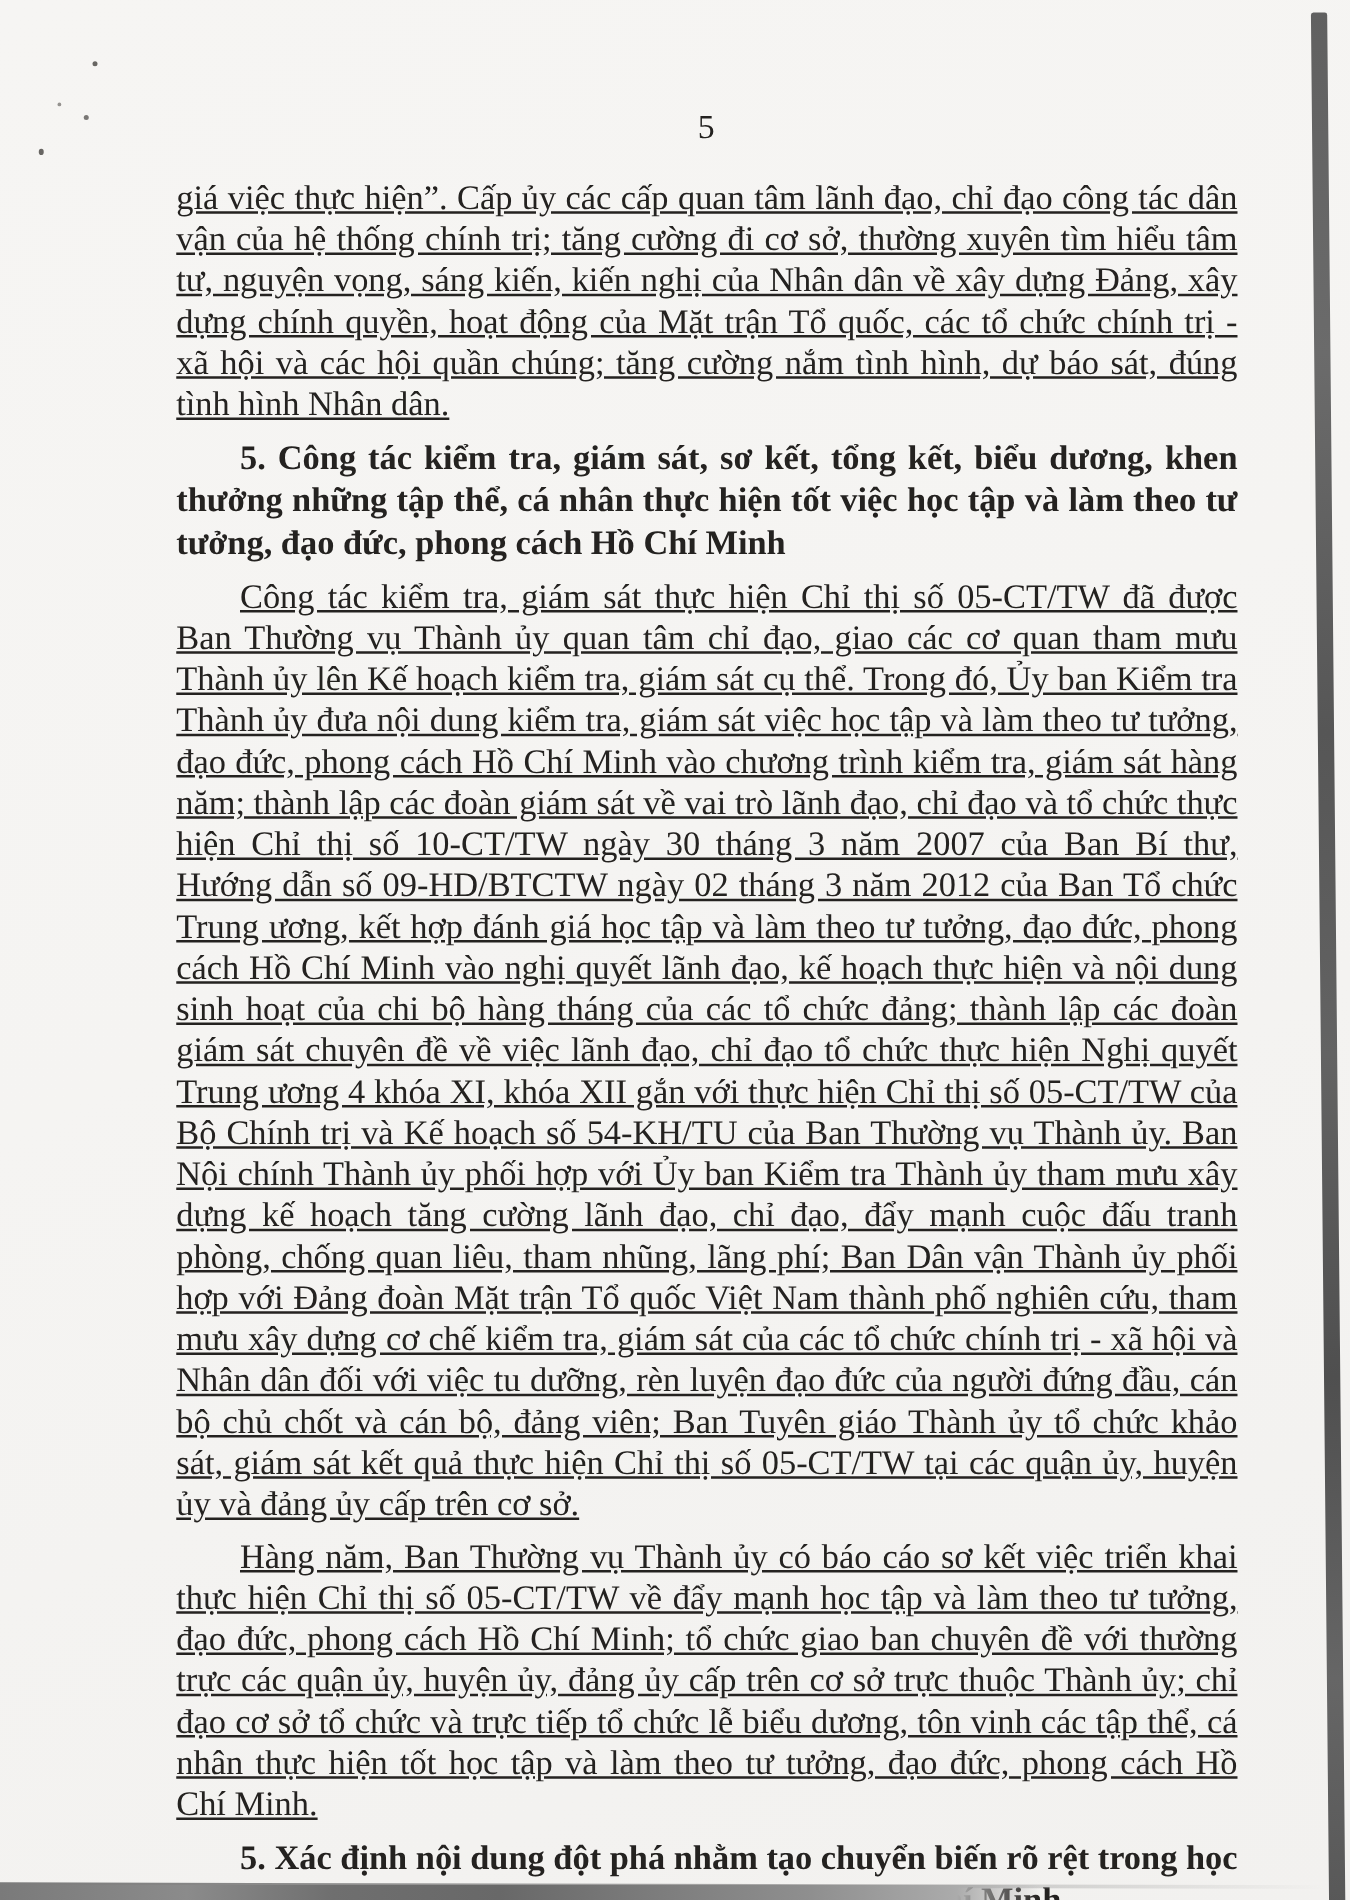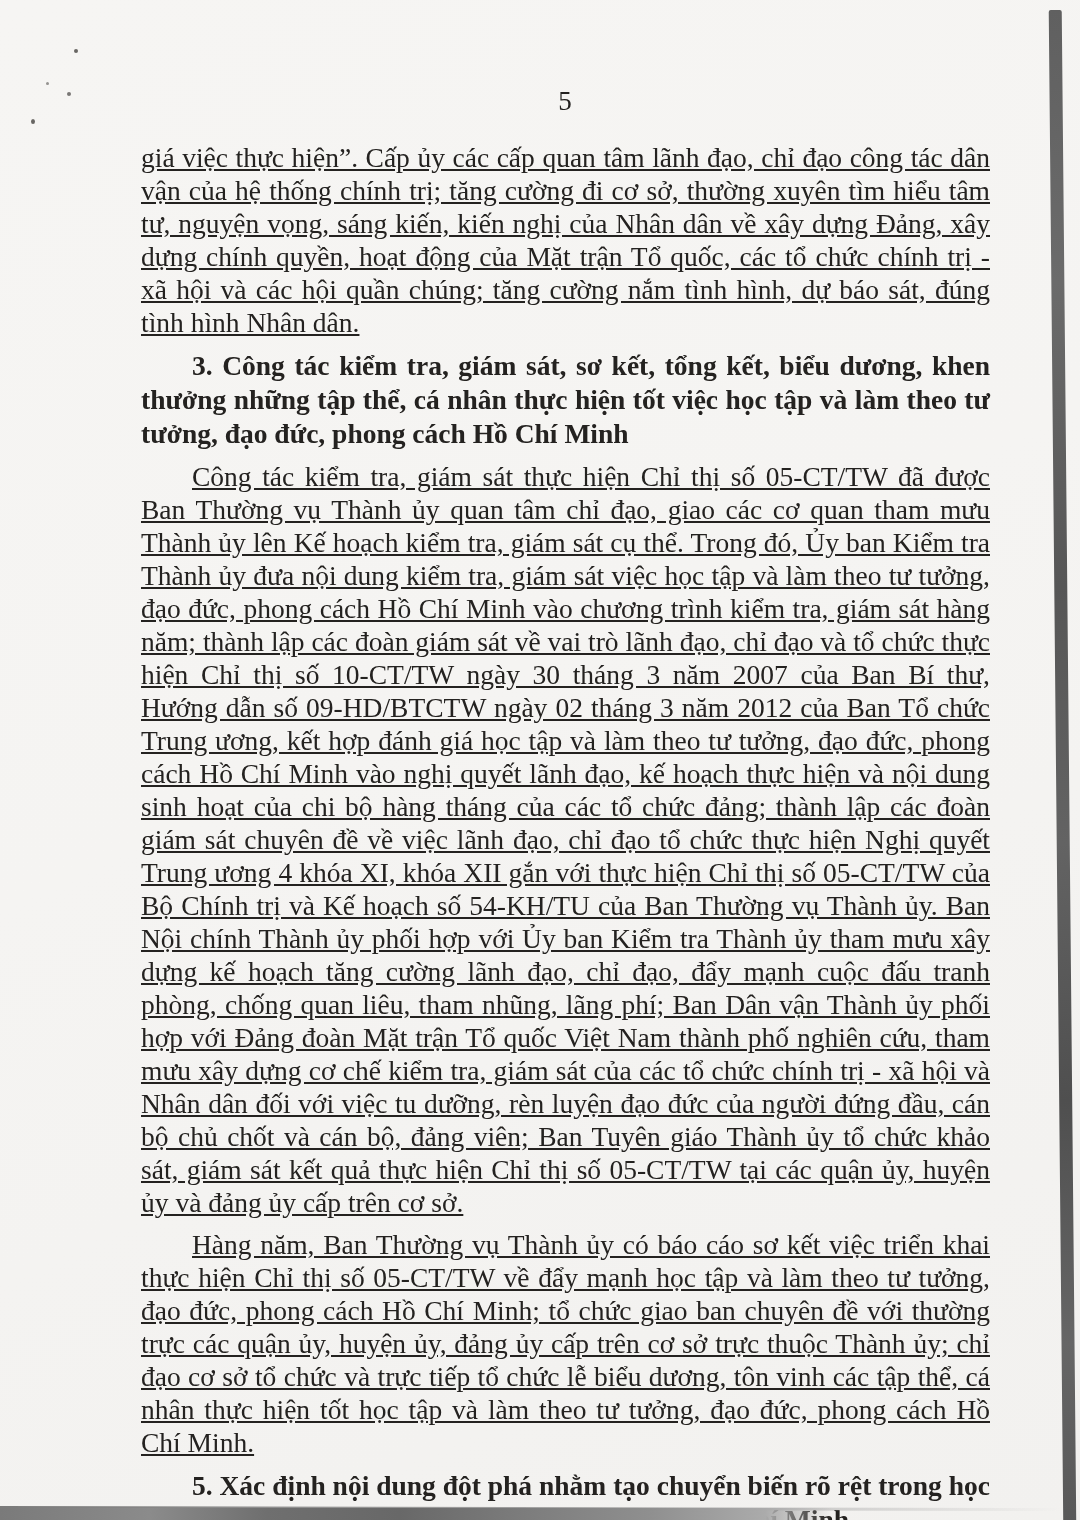--- a/index.html
+++ b/index.html
@@ -101,7 +101,7 @@
   <main class="content">
     <p class="para first">giá việc thực hiện”. Cấp ủy các cấp quan tâm lãnh đạo, chỉ đạo công tác dân vận của hệ thống chính trị; tăng cường đi cơ sở, thường xuyên tìm hiểu tâm tư, nguyện vọng, sáng kiến, kiến nghị của Nhân dân về xây dựng Đảng, xây dựng chính quyền, hoạt động của Mặt trận Tổ quốc, các tổ chức chính trị - xã hội và các hội quần chúng; tăng cường nắm tình hình, dự báo sát, đúng tình hình Nhân dân.</p>
 
-    <h2 class="heading">3. Công tác kiểm tra, giám sát, sơ kết, tổng kết, biểu dương, khen thưởng những tập thể, cá nhân thực hiện tốt việc học tập và làm theo tư tưởng, đạo đức, phong cách Hồ Chí Minh</h2>
+    <h2 class="heading">5. Công tác kiểm tra, giám sát, sơ kết, tổng kết, biểu dương, khen thưởng những tập thể, cá nhân thực hiện tốt việc học tập và làm theo tư tưởng, đạo đức, phong cách Hồ Chí Minh</h2>
 
     <p class="para">Công tác kiểm tra, giám sát thực hiện Chỉ thị số 05-CT/TW đã được Ban Thường vụ Thành ủy quan tâm chỉ đạo, giao các cơ quan tham mưu Thành ủy lên Kế hoạch kiểm tra, giám sát cụ thể. Trong đó, Ủy ban Kiểm tra Thành ủy đưa nội dung kiểm tra, giám sát việc học tập và làm theo tư tưởng, đạo đức, phong cách Hồ Chí Minh vào chương trình kiểm tra, giám sát hàng năm; thành lập các đoàn giám sát về vai trò lãnh đạo, chỉ đạo và tổ chức thực hiện Chỉ thị số 10-CT/TW ngày 30 tháng 3 năm 2007 của Ban Bí thư, Hướng dẫn số 09-HD/BTCTW ngày 02 tháng 3 năm 2012 của Ban Tổ chức Trung ương, kết hợp đánh giá học tập và làm theo tư tưởng, đạo đức, phong cách Hồ Chí Minh vào nghị quyết lãnh đạo, kế hoạch thực hiện và nội dung sinh hoạt của chi bộ hàng tháng của các tổ chức đảng; thành lập các đoàn giám sát chuyên đề về việc lãnh đạo, chỉ đạo tổ chức thực hiện Nghị quyết Trung ương 4 khóa XI, khóa XII gắn với thực hiện Chỉ thị số 05-CT/TW của Bộ Chính trị và Kế hoạch số 54-KH/TU của Ban Thường vụ Thành ủy. Ban Nội chính Thành ủy phối hợp với Ủy ban Kiểm tra Thành ủy tham mưu xây dựng kế hoạch tăng cường lãnh đạo, chỉ đạo, đẩy mạnh cuộc đấu tranh phòng, chống quan liêu, tham nhũng, lãng phí; Ban Dân vận Thành ủy phối hợp với Đảng đoàn Mặt trận Tổ quốc Việt Nam thành phố nghiên cứu, tham mưu xây dựng cơ chế kiểm tra, giám sát của các tổ chức chính trị - xã hội và Nhân dân đối với việc tu dưỡng, rèn luyện đạo đức của người đứng đầu, cán bộ chủ chốt và cán bộ, đảng viên; Ban Tuyên giáo Thành ủy tổ chức khảo sát, giám sát kết quả thực hiện Chỉ thị số 05-CT/TW tại các quận ủy, huyện ủy và đảng ủy cấp trên cơ sở.</p>
 

